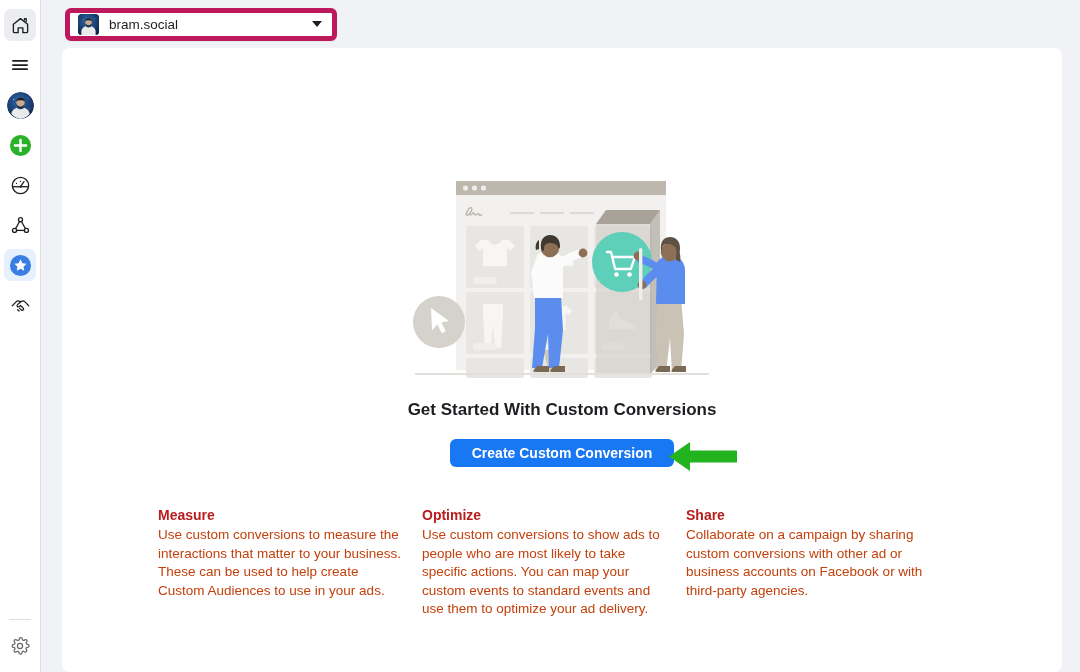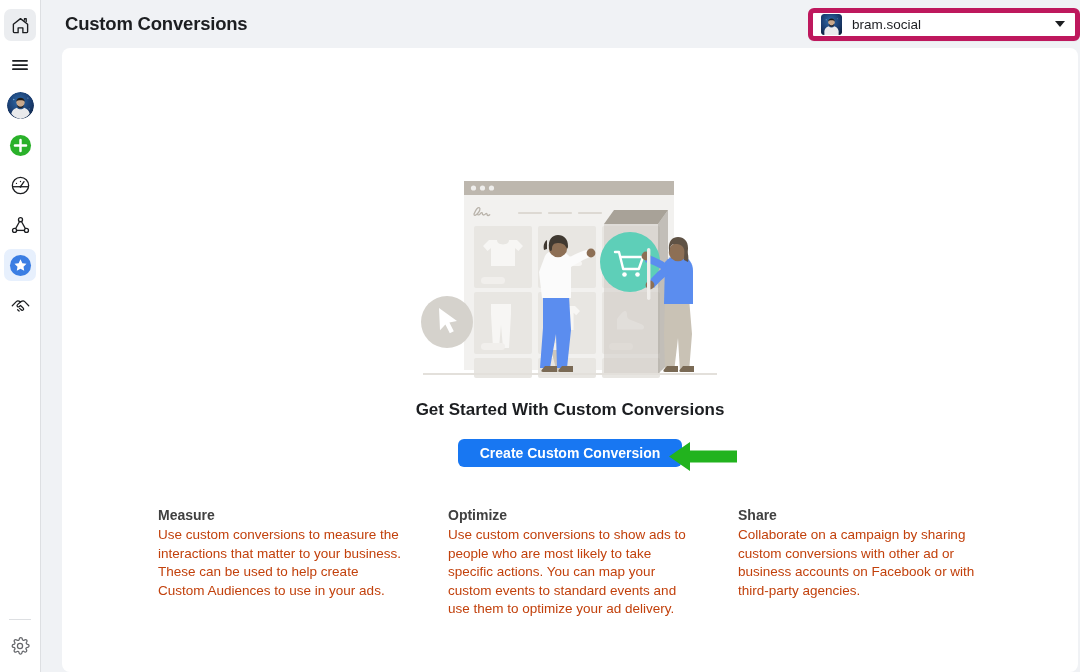--- a/index.html
+++ b/index.html
@@ -317,7 +317,6 @@
   <div class="main">
 
     <div class="topbar">
-      <div class="page-title">Custom Conversions</div>
 
       <div class="acct-select">
         <span class="acct-thumb">

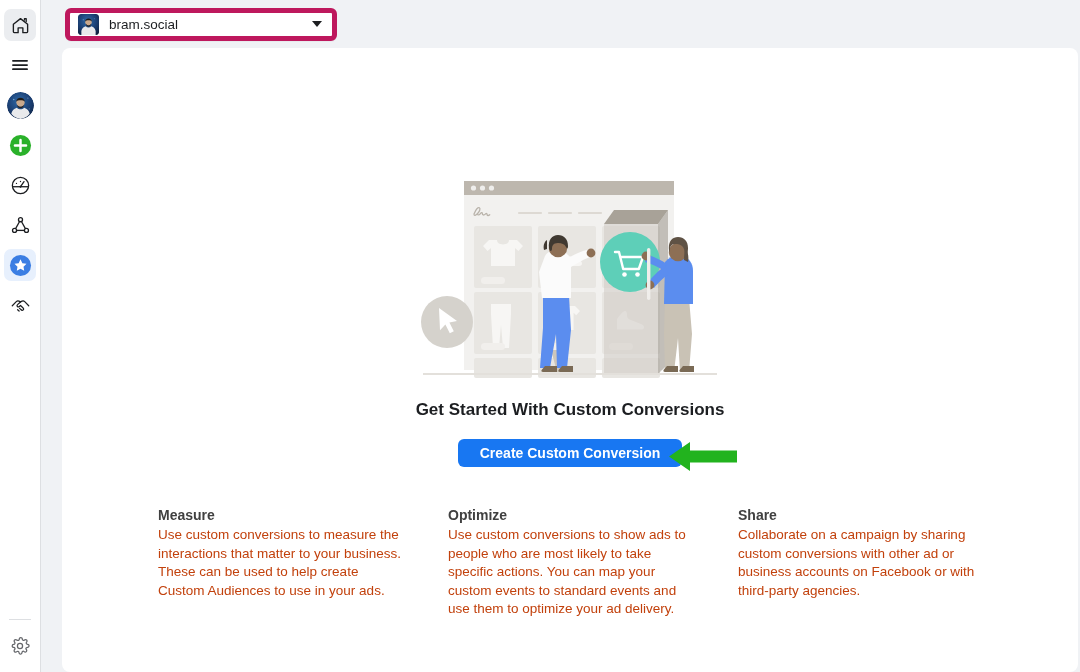--- a/index.html
+++ b/index.html
@@ -190,7 +190,7 @@
   .feat h4 {
     font-size: 14px;
     font-weight: bold;
-    color: #404040;
+    color: #b91c1c;
     margin-bottom: 3px;
   }
   .feat p {

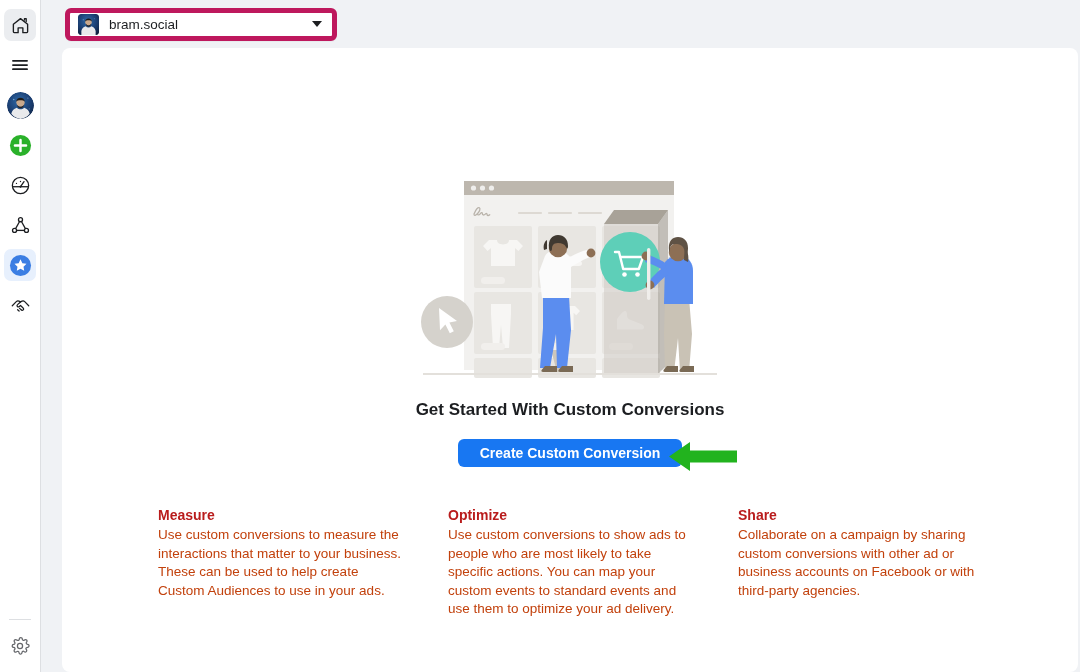--- a/index.html
+++ b/index.html
@@ -186,7 +186,7 @@
     gap: 0;
   }
   .feat { width: 244px; flex: 0 0 244px; }
-  .feat + .feat { margin-left: 46px; }
+  .feat + .feat { margin-left: 20px; }
   .feat h4 {
     font-size: 14px;
     font-weight: bold;

